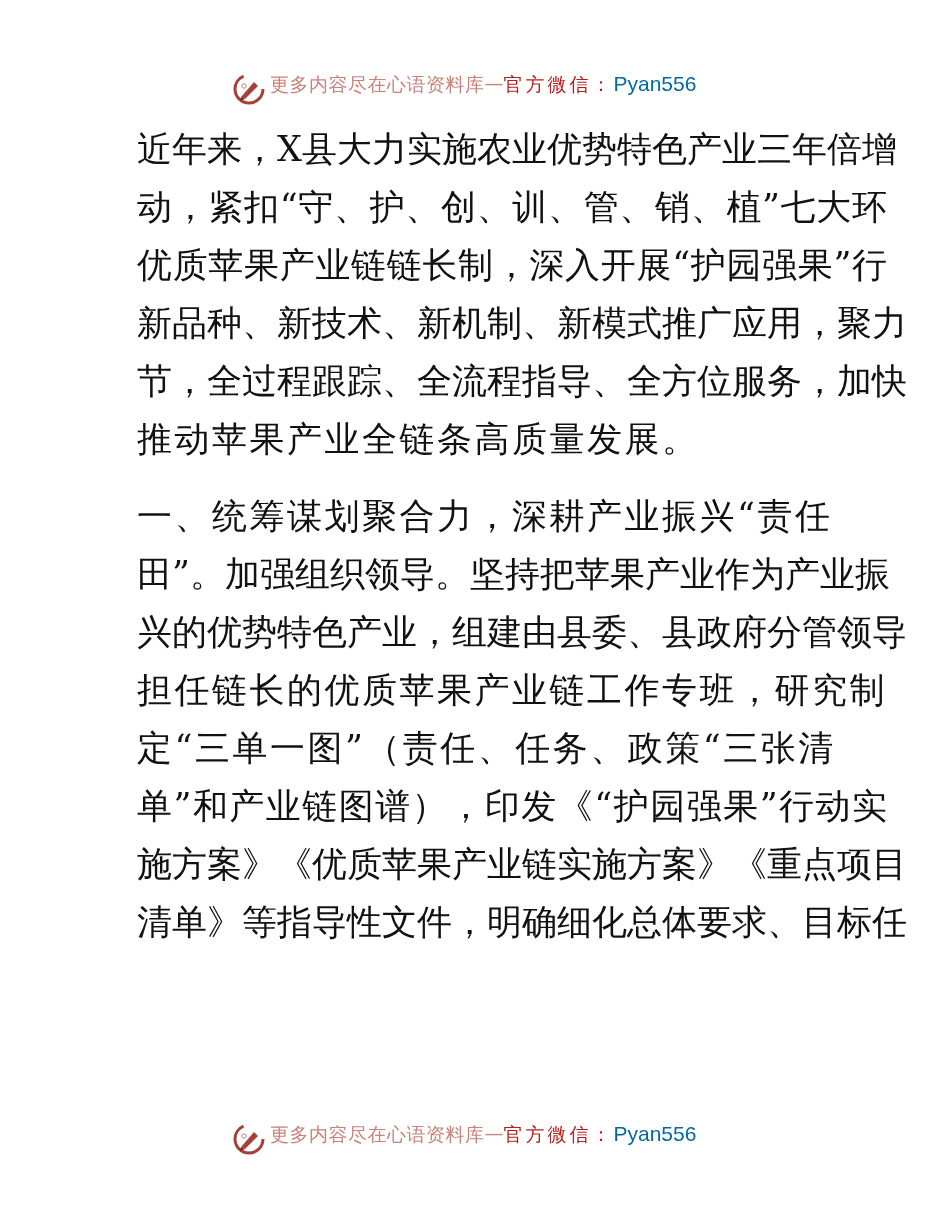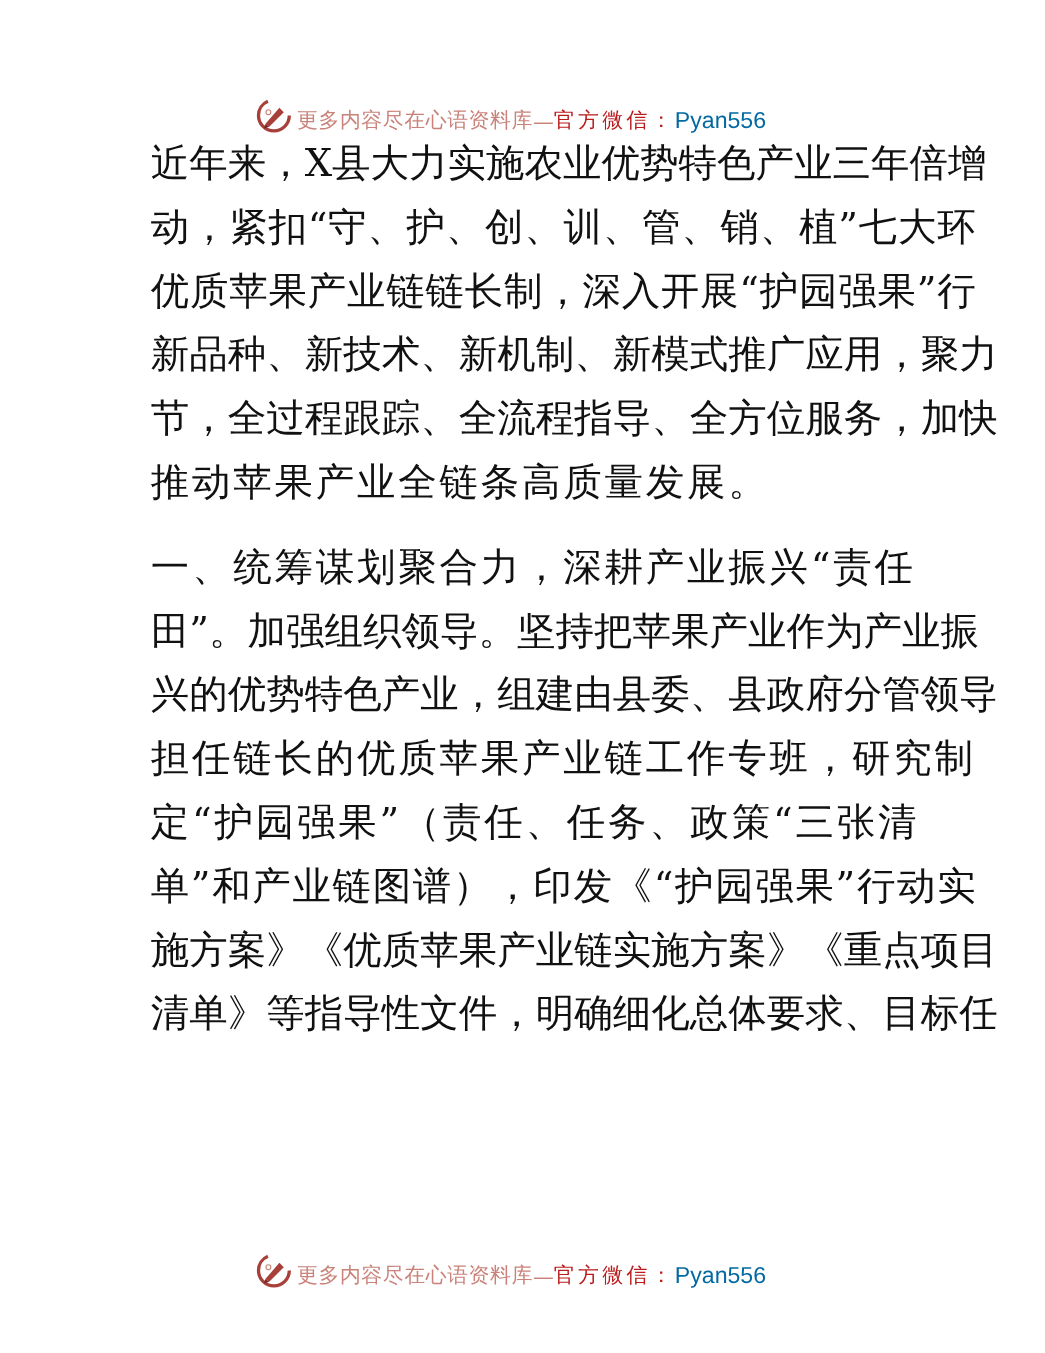--- a/index.html
+++ b/index.html
@@ -19,9 +19,8 @@
       left: 232px;
       height: 36px;
       display: flex;
-      align-items: flex-end;
+      align-items: flex-start;
       white-space: nowrap;
-      margin-top: 14px;
     }
     .watermark.top { top: 72px; }
     .watermark.bottom { top: 1122px; }

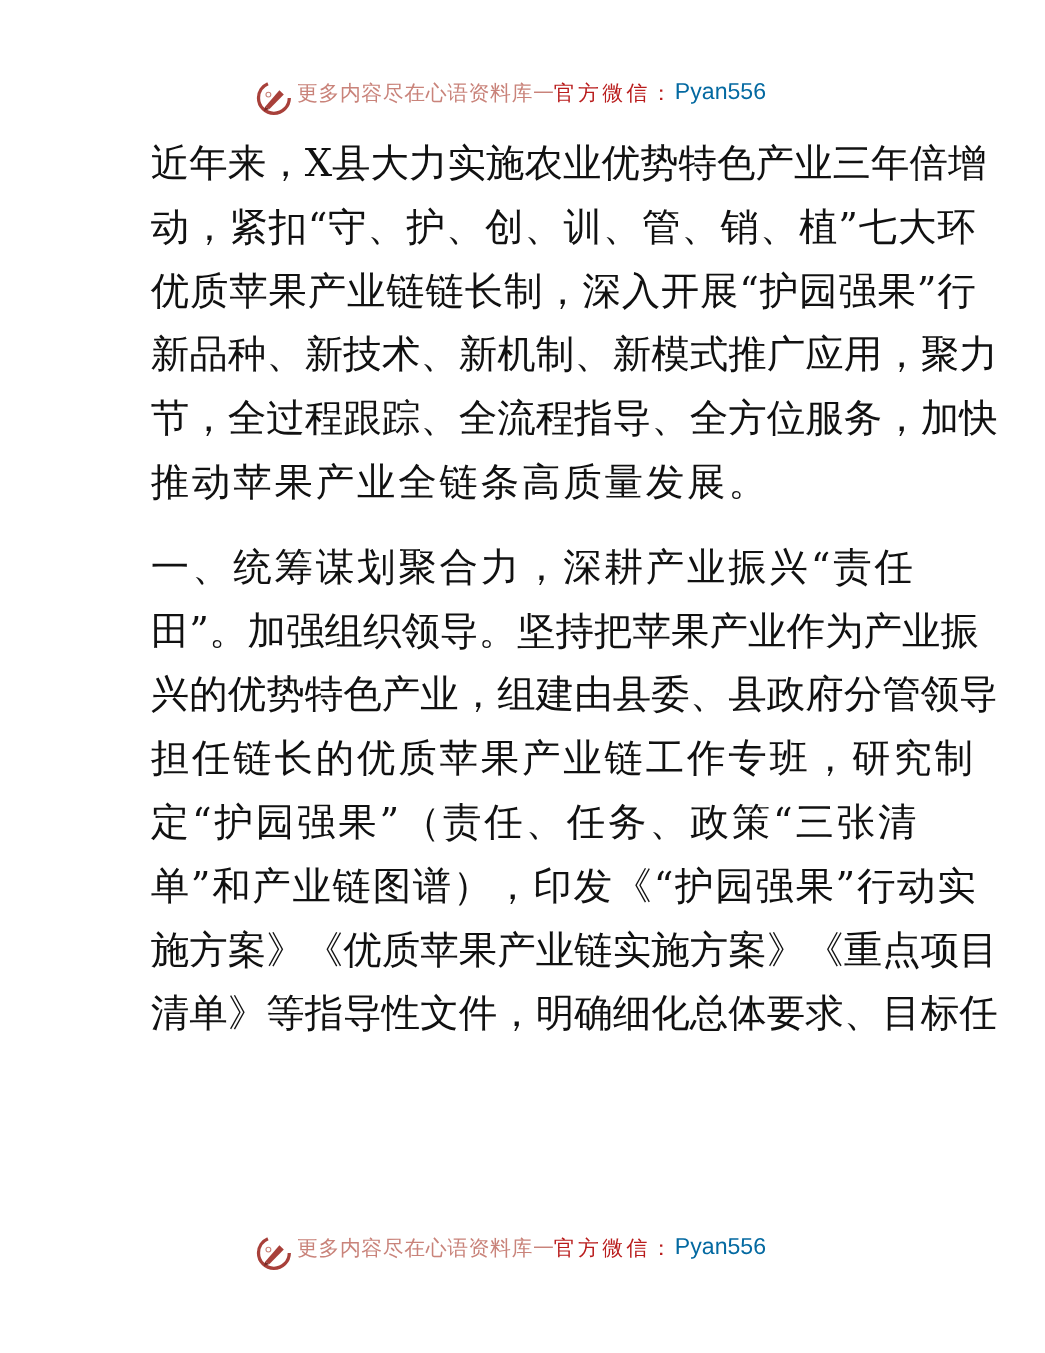--- a/index.html
+++ b/index.html
@@ -106,7 +106,7 @@
     <div class="line justify">田”。加强组织领导。坚持把苹果产业作为产业振</div>
     <div class="line justify">兴的优势特色产业，组建由县委、县政府分管领导</div>
     <div class="line">担任链长的优质苹果产业链工作专班，研究制</div>
-    <div class="line">定“护园强果”（责任、任务、政策“三张清</div>
+    <div class="line">定“三单一图”（责任、任务、政策“三张清</div>
     <div class="line justify">单”和产业链图谱），印发《“护园强果”行动实</div>
     <div class="line justify">施方案》《优质苹果产业链实施方案》《重点项目</div>
     <div class="line justify">清单》等指导性文件，明确细化总体要求、目标任</div>

